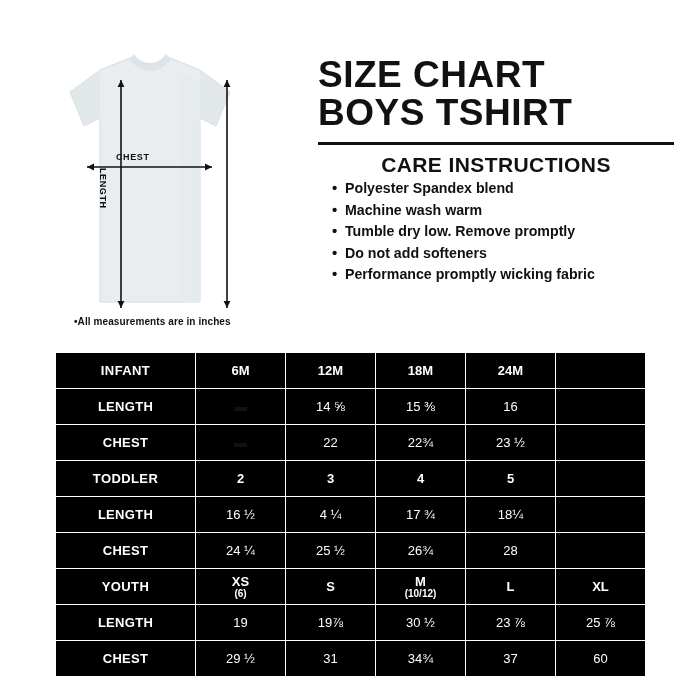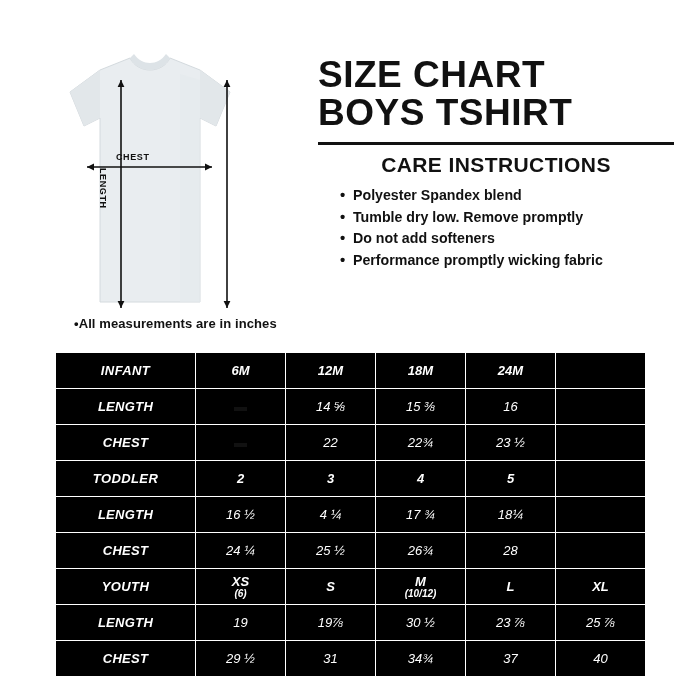--- a/index.html
+++ b/index.html
@@ -105,7 +105,7 @@
   }
   .care-list {
     list-style: none;
-    margin: 8px;
+    margin: 0;
     padding: 0 0 0 14px;
   }
   .care-list li {

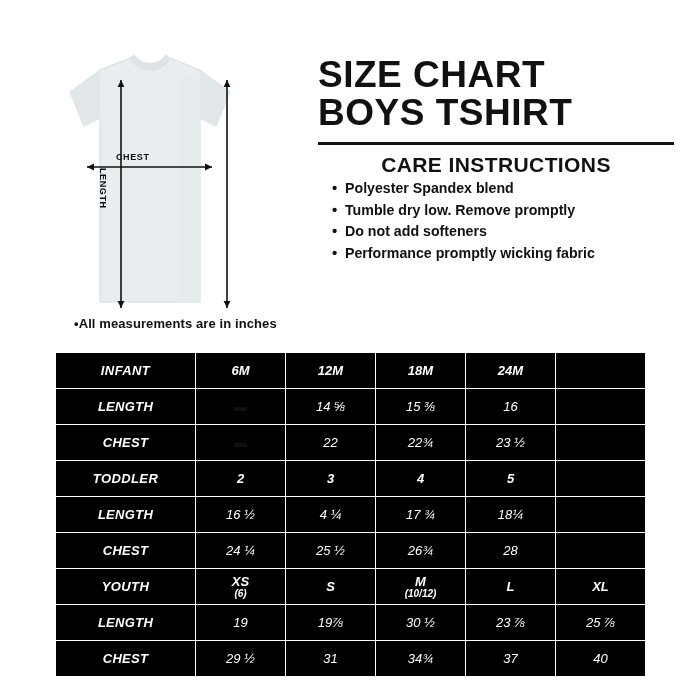--- a/index.html
+++ b/index.html
@@ -239,6 +239,7 @@
       <div class="care-title">CARE INSTRUCTIONS</div>
       <ul class="care-list">
         <li>Polyester Spandex blend</li>
+        <li>Machine wash warm</li>
         <li>Tumble dry low. Remove promptly</li>
         <li>Do not add softeners</li>
         <li>Performance promptly wicking fabric</li>

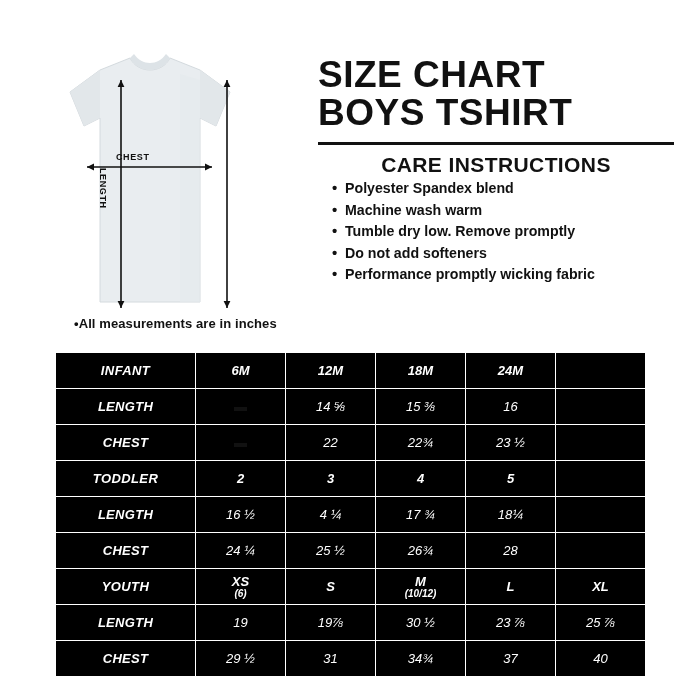--- a/index.html
+++ b/index.html
@@ -47,7 +47,7 @@
     position: absolute;
     left: 44px;
     top: 276px;
-    font-size: 13px;
+    font-size: 10px;
     font-weight: 700;
     color: #111;
     letter-spacing: 0.1px;

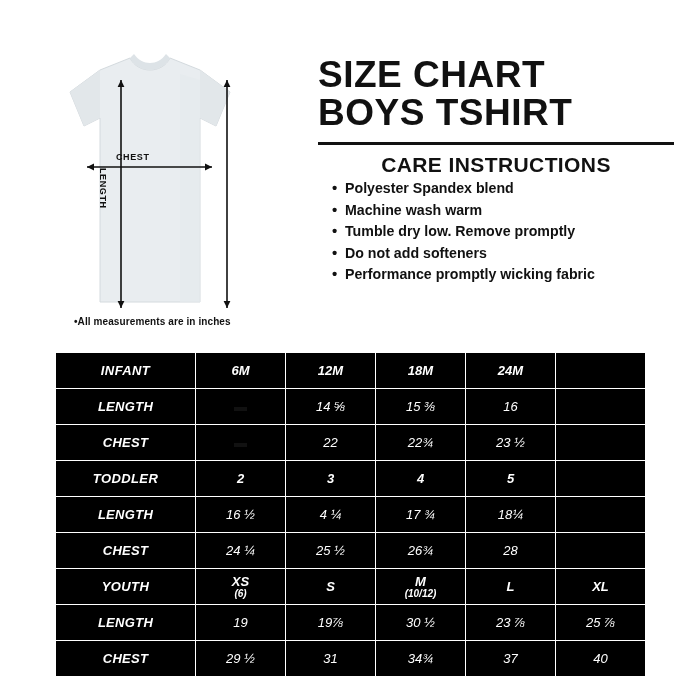--- a/index.html
+++ b/index.html
@@ -135,7 +135,6 @@
     border-collapse: collapse;
     width: 590px;
     table-layout: fixed;
-    font-style: italic;
   }
   table.size td {
     border: 1px solid #ffffff;

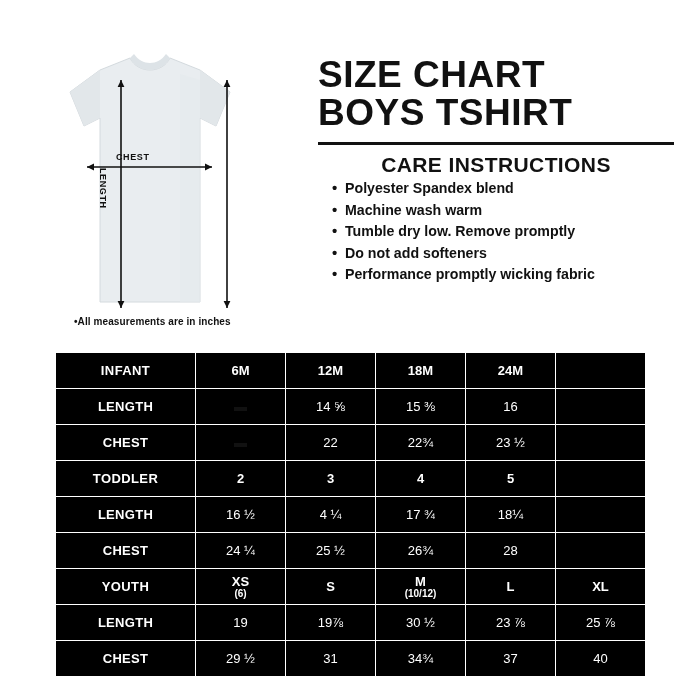--- a/index.html
+++ b/index.html
@@ -330,7 +330,7 @@
           <td class="val">31</td>
           <td class="val">34¾</td>
           <td class="val">37</td>
-          <td class="val">40</td>
+          <td class="val">60</td>
         </tr>
 
       </tbody>

